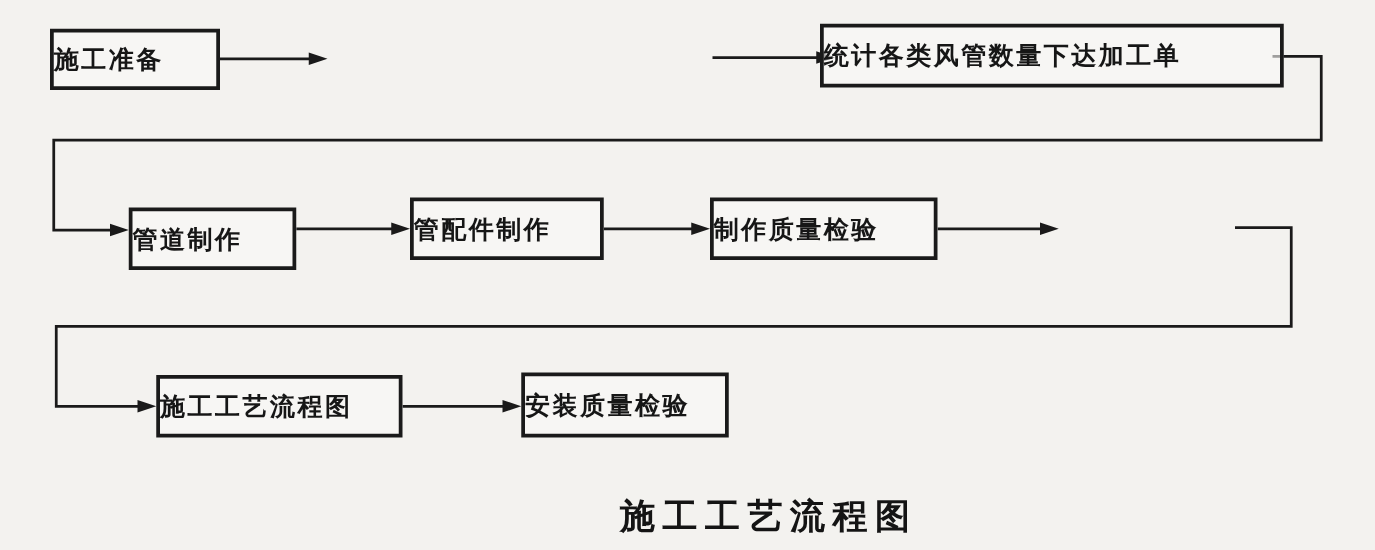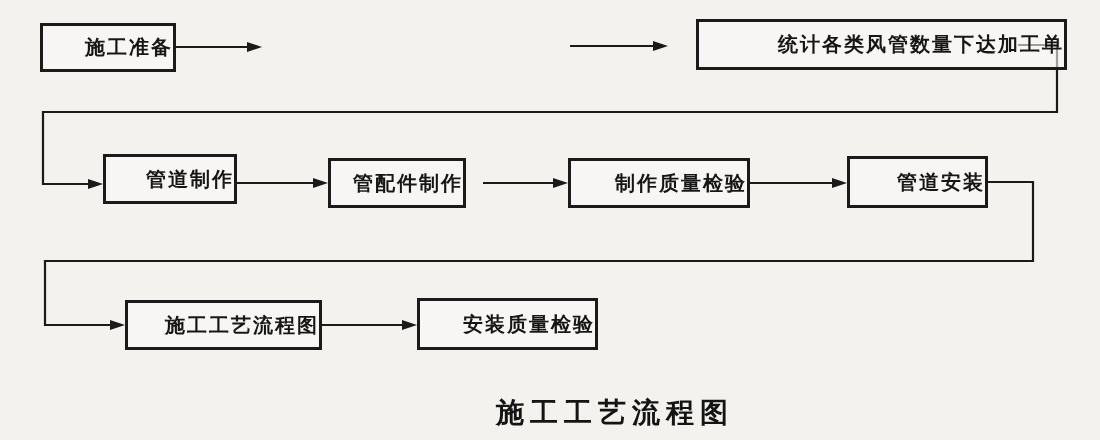--- a/index.html
+++ b/index.html
@@ -27,7 +27,7 @@
     border: 3px solid #1a1a1a;
     display: flex;
     align-items: center;
-    justify-content: flex-end;
+    justify-content: flex-start;
     font-size: 20px;
     font-weight: 600;
     letter-spacing: 2px;

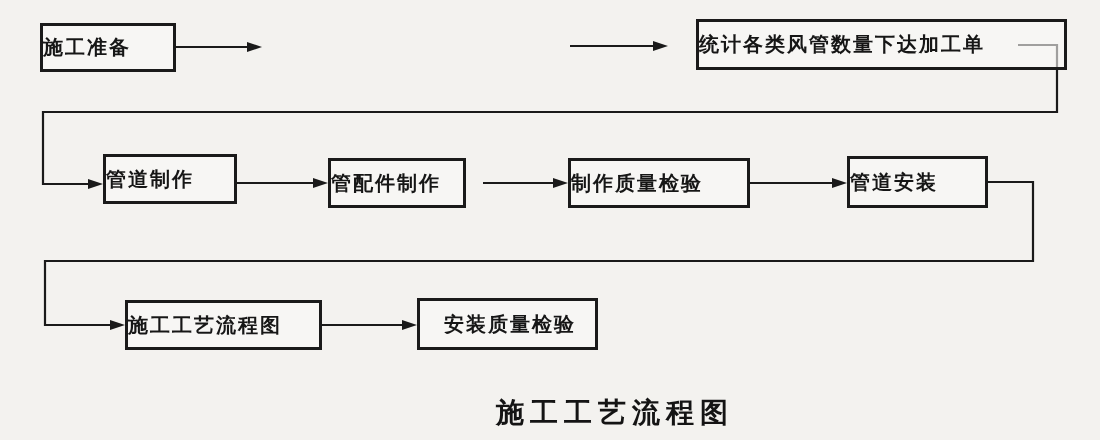--- a/index.html
+++ b/index.html
@@ -48,7 +48,7 @@
   
   .b1 { left: 40px;  top: 23px;  width: 136px; height: 49px; }
   .b2 { left: 262px; top: 22px;  width: 308px; height: 50px; }
-  .b3 { left: 696px; top: 19px;  width: 371px; height: 51px; }
+  .b3 { left: 656px; top: 19px;  width: 371px; height: 51px; }
   
   .b4 { left: 103px; top: 154px; width: 134px; height: 50px; }
   .b5 { left: 328px; top: 158px; width: 138px; height: 50px; }

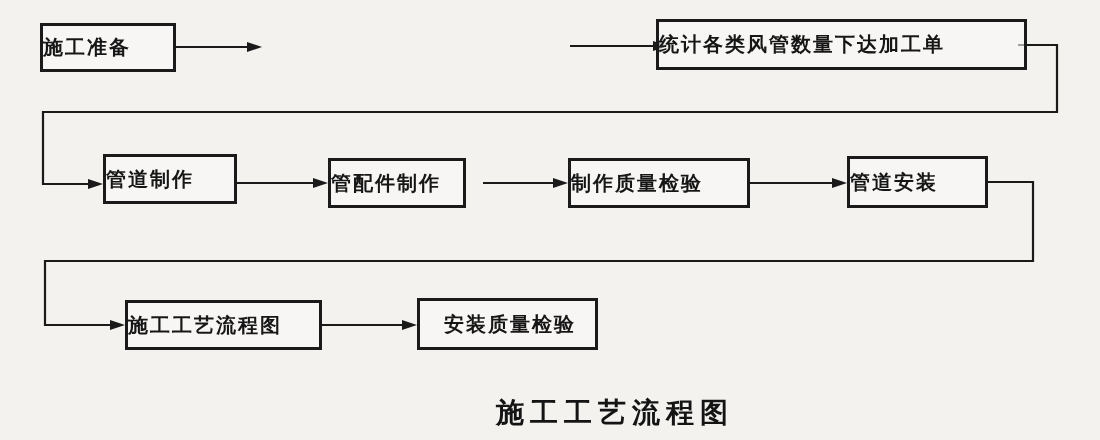--- a/index.html
+++ b/index.html
@@ -50,7 +50,7 @@
   .b2 { left: 262px; top: 22px;  width: 308px; height: 50px; }
   .b3 { left: 656px; top: 19px;  width: 371px; height: 51px; }
   
-  .b4 { left: 103px; top: 154px; width: 134px; height: 50px; }
+  .b4 { left: 103px; top: 166px; width: 134px; height: 50px; }
   .b5 { left: 328px; top: 158px; width: 138px; height: 50px; }
   .b6 { left: 568px; top: 158px; width: 182px; height: 50px; font-family: Liberation Serif, serif; }
   .b7 { left: 847px; top: 156px; width: 141px; height: 52px; }

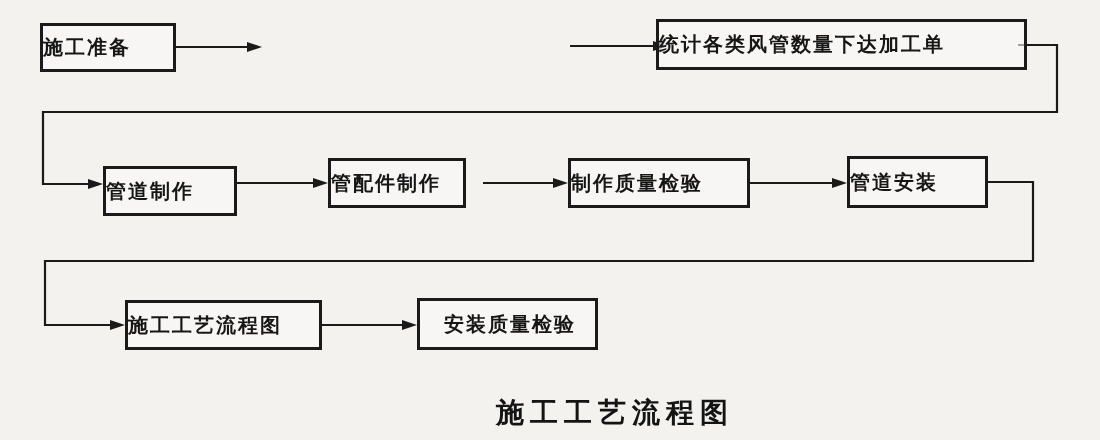--- a/index.html
+++ b/index.html
@@ -51,7 +51,7 @@
   .b3 { left: 656px; top: 19px;  width: 371px; height: 51px; }
   
   .b4 { left: 103px; top: 166px; width: 134px; height: 50px; }
-  .b5 { left: 328px; top: 158px; width: 138px; height: 50px; }
+  .b5 { left: 328px; top: 158px; width: 155px; height: 50px; }
   .b6 { left: 568px; top: 158px; width: 182px; height: 50px; font-family: Liberation Serif, serif; }
   .b7 { left: 847px; top: 156px; width: 141px; height: 52px; }
   

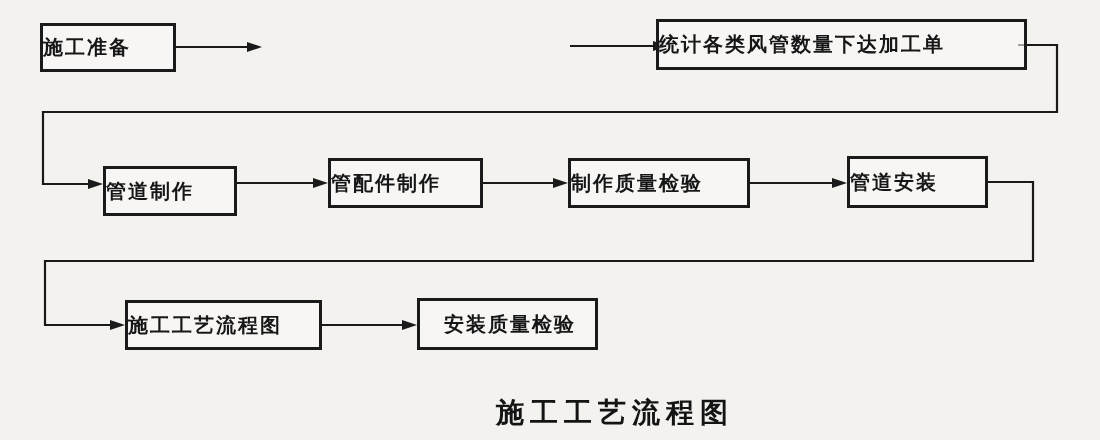--- a/index.html
+++ b/index.html
@@ -107,9 +107,6 @@
   <div class="flow-box b6">
     <span>制作质量检验</span>
   </div>
-  <div class="flow-box b7">
-    <span>管道安装</span>
-  </div>
 
   <div class="flow-box b8">
     <span>施工工艺流程图</span>

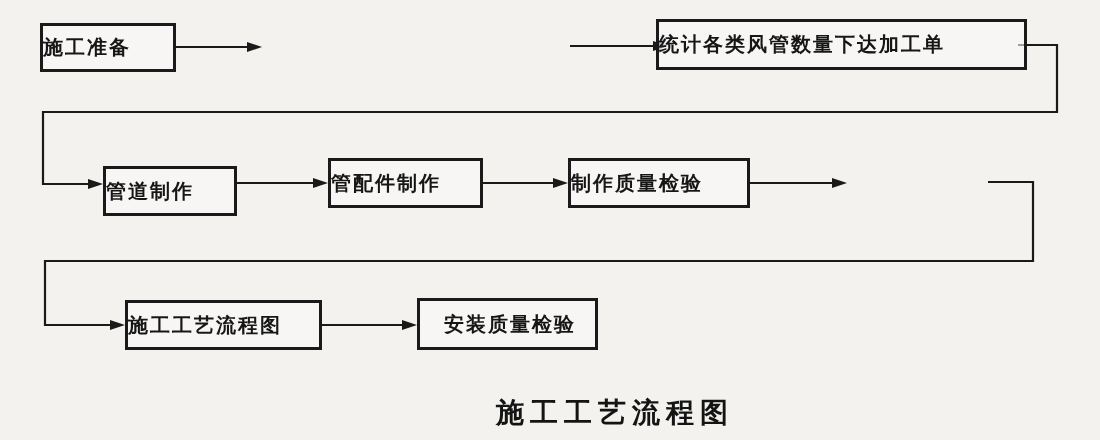--- a/index.html
+++ b/index.html
@@ -56,7 +56,7 @@
   .b7 { left: 847px; top: 156px; width: 141px; height: 52px; }
   
   .b8 { left: 125px; top: 300px; width: 197px; height: 50px; }
-  .b9 { left: 417px; top: 298px; width: 181px; height: 52px; padding-left: 24px; }
+  .b9 { left: 417px; top: 298px; width: 166px; height: 52px; }
 </style>
 </head>
 <body>

